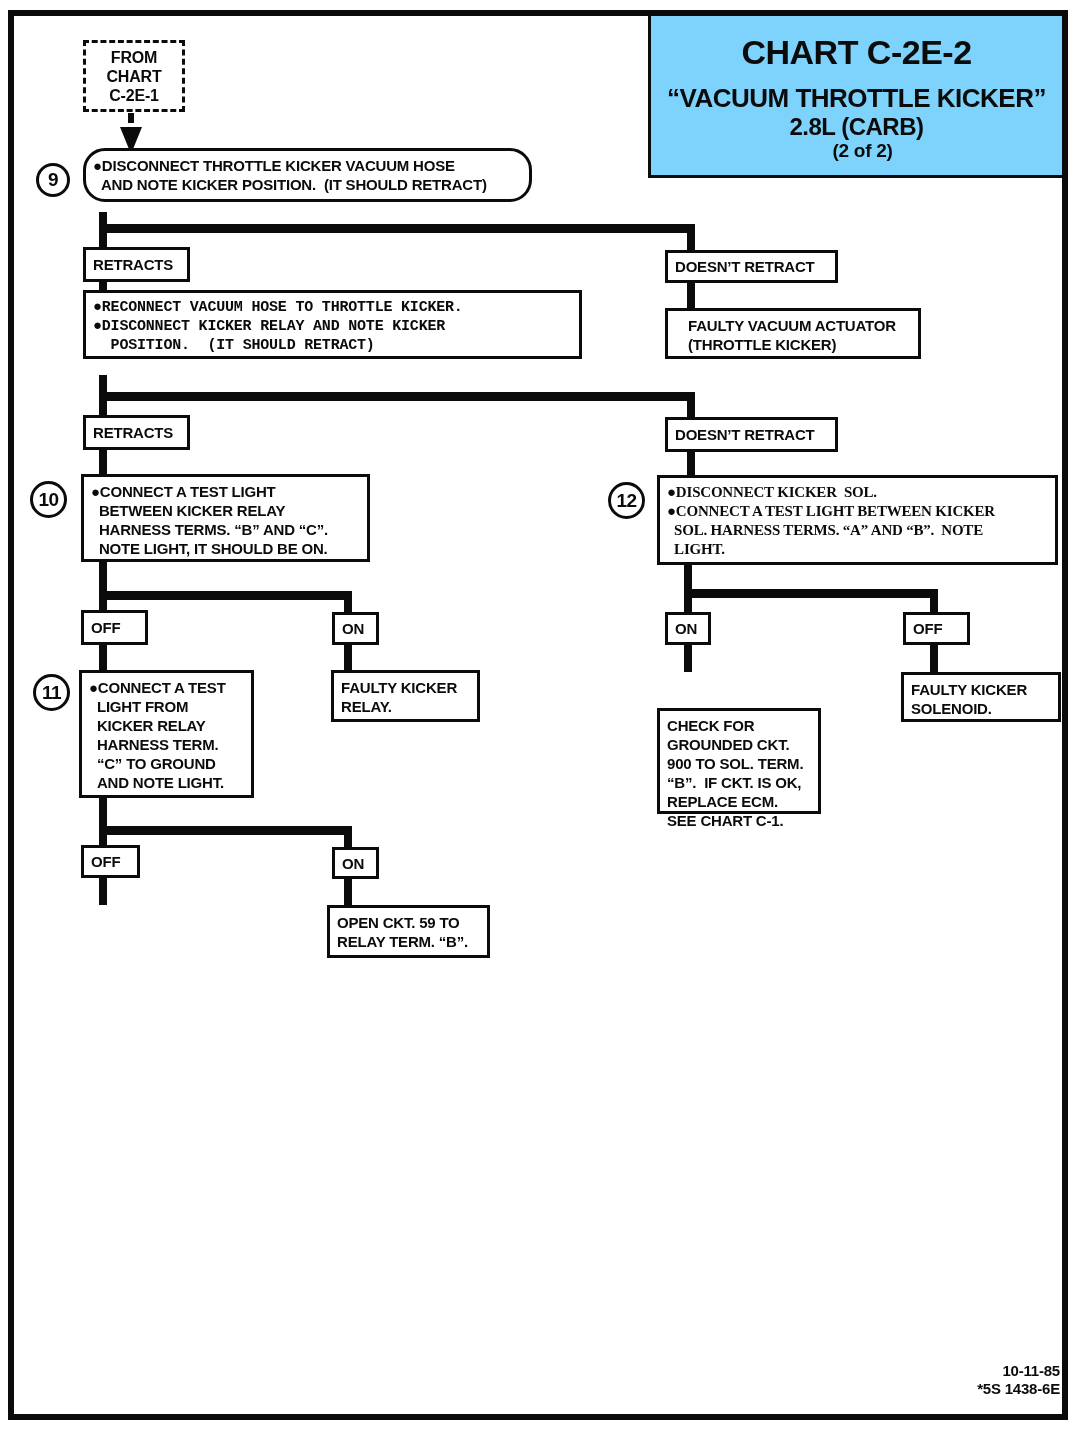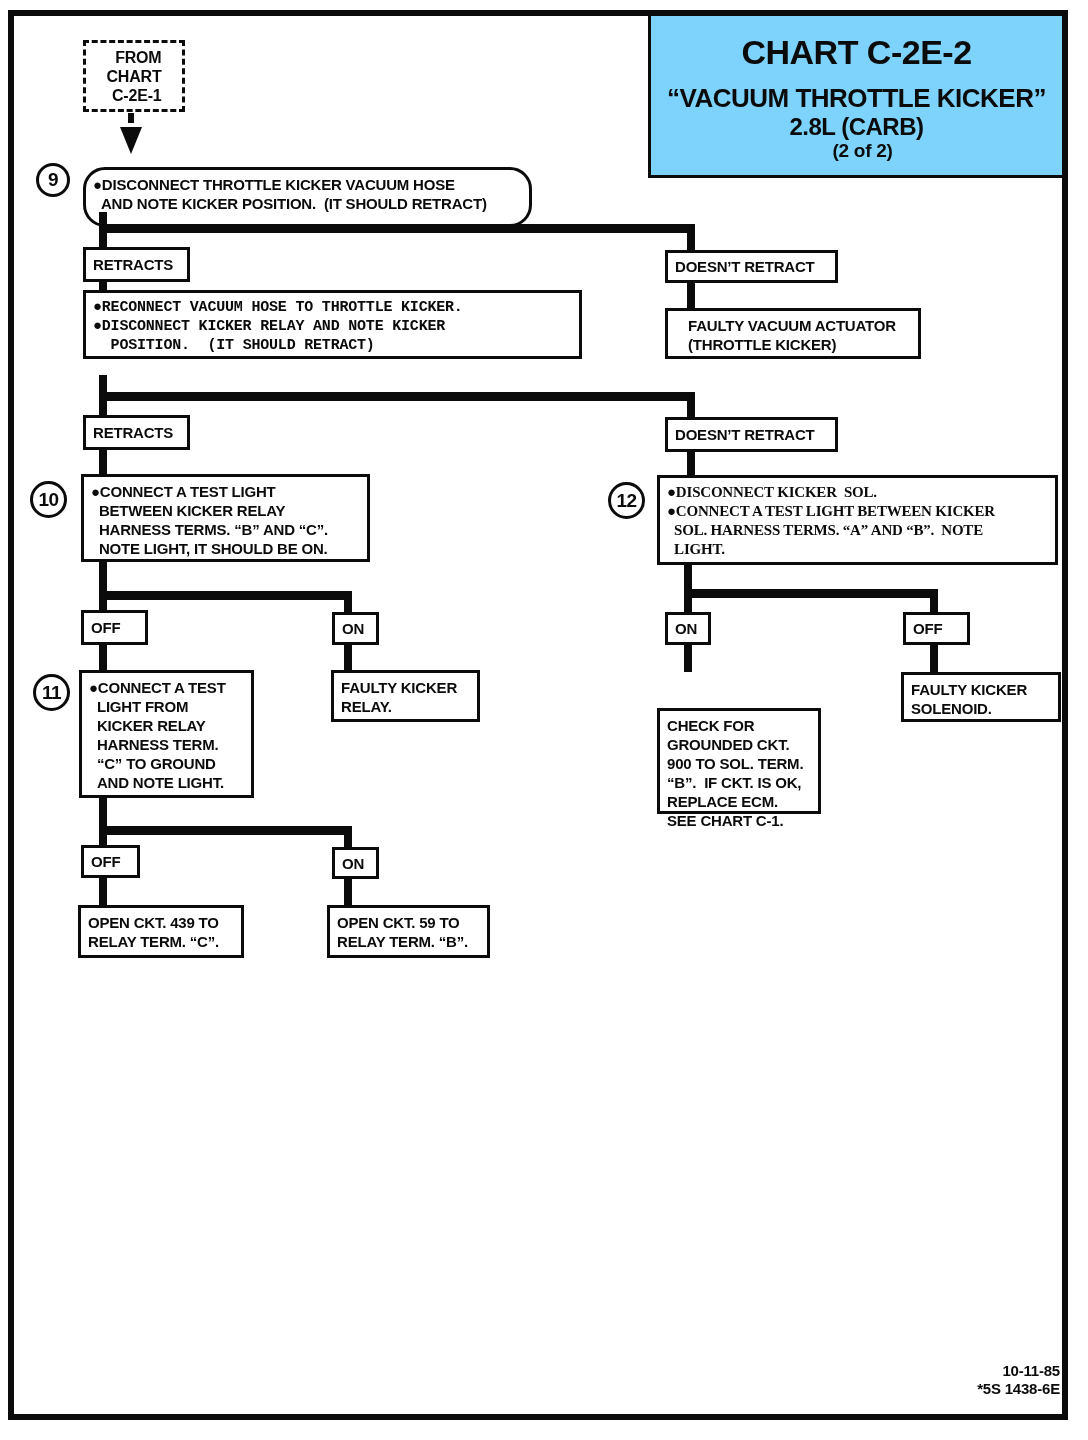--- a/index.html
+++ b/index.html
@@ -20,7 +20,7 @@
   .dashed-box{
     position:absolute;border:3px dashed #0b0b0b;background:#ffffff;box-sizing:border-box;
     font-weight:bold;font-size:16px;line-height:19px;white-space:pre-wrap;
-    text-align:right;display:flex;align-items:center;justify-content:center;letter-spacing:-0.2px;
+    text-align:center;display:flex;align-items:center;justify-content:center;letter-spacing:-0.2px;
   }
   .circle{
     position:absolute;border:3px solid #0b0b0b;border-radius:50%;background:#fff;

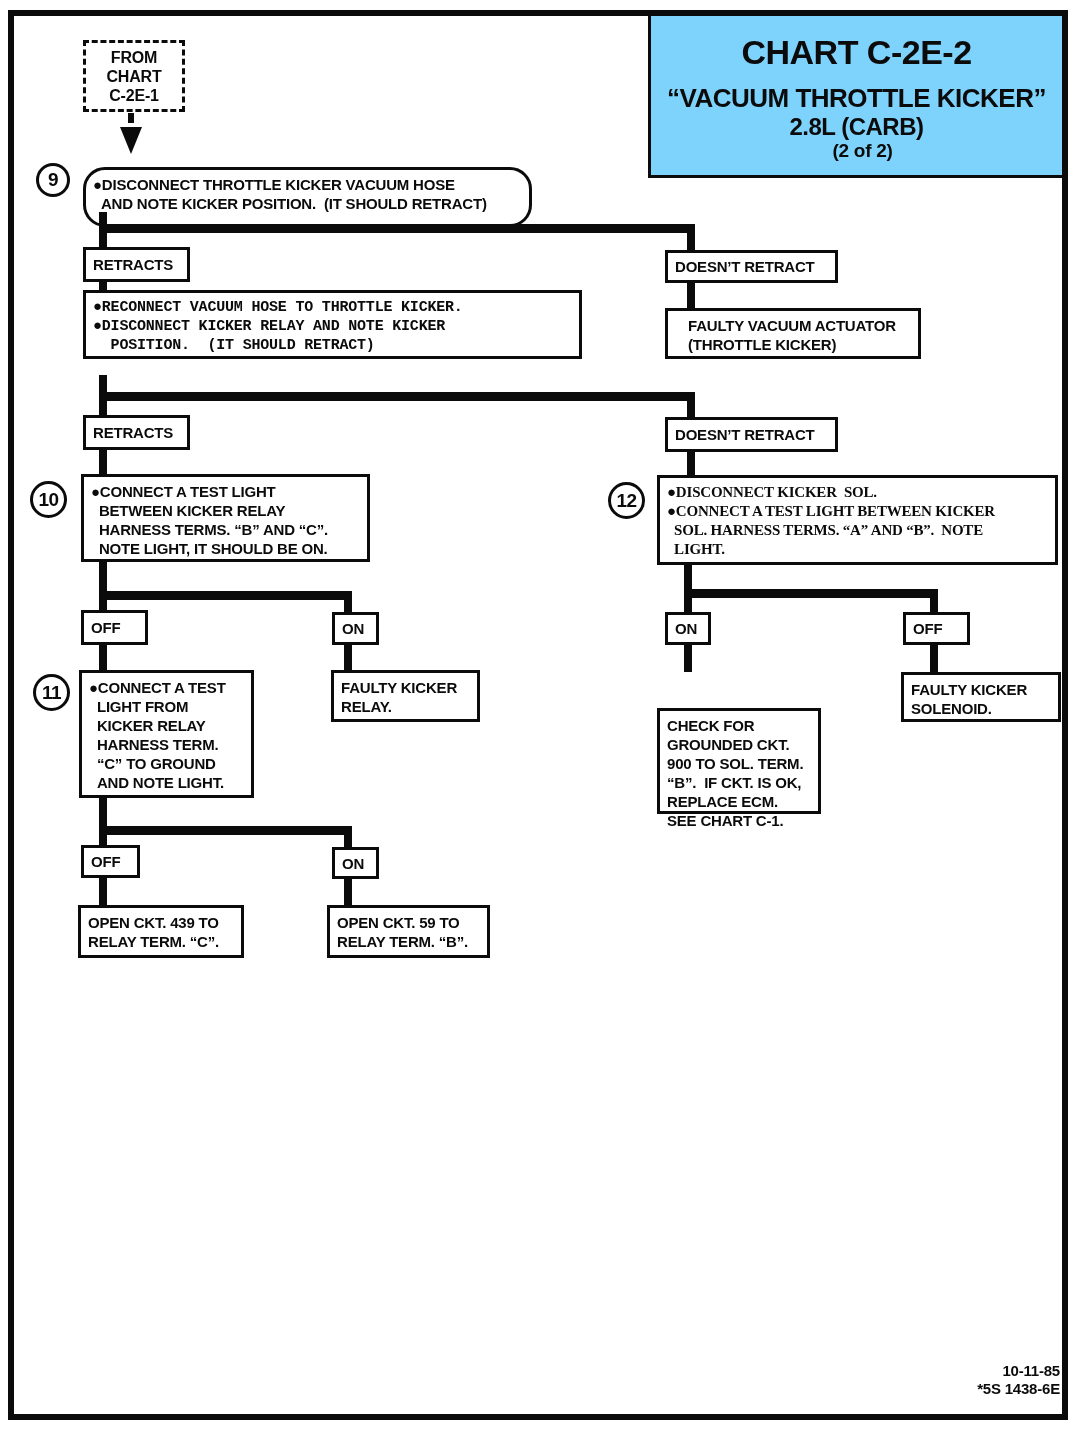--- a/index.html
+++ b/index.html
@@ -74,7 +74,7 @@
   <div class="circle" style="left:36px;top:163px;width:34px;height:34px;">
     <span>9</span>
   </div>
-  <div class="box" style="left:83px;top:167px;width:449px;height:60px;border-radius:22px;">●DISCONNECT THROTTLE KICKER VACUUM HOSE
+  <div class="box" style="left:83px;top:148px;width:449px;height:54px;border-radius:22px;">●DISCONNECT THROTTLE KICKER VACUUM HOSE
   AND NOTE KICKER POSITION.  (IT SHOULD RETRACT)</div>
 
   <div class="conn" style="left:99px;top:212px;width:8px;height:35px;"></div>

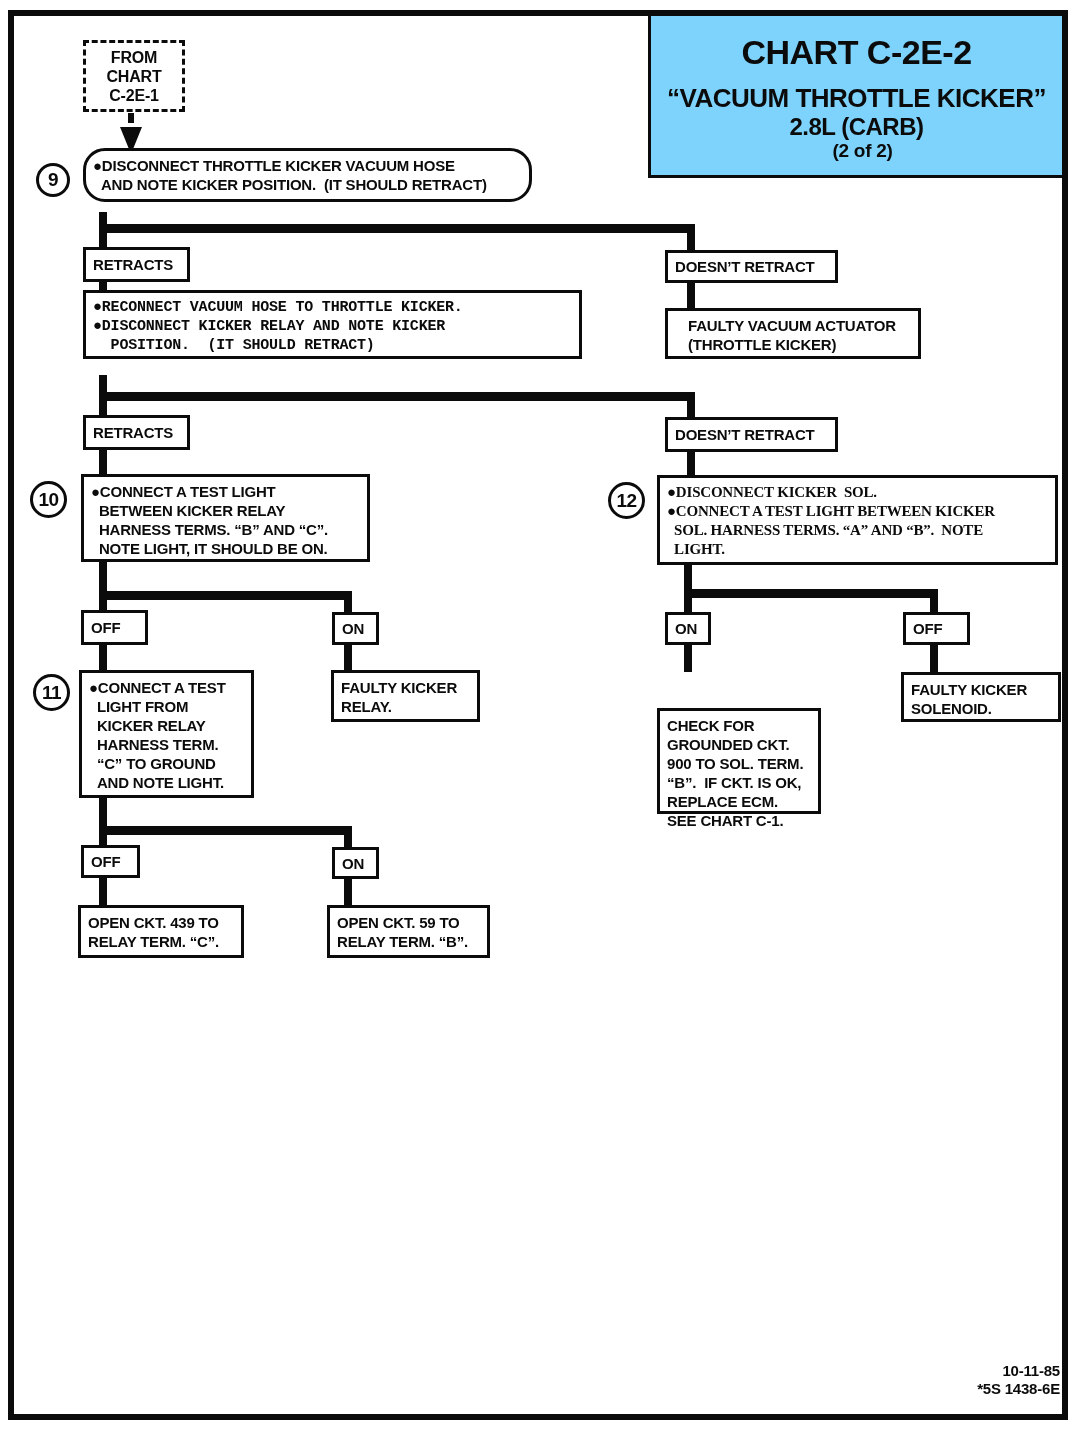--- a/index.html
+++ b/index.html
@@ -170,8 +170,6 @@
   <div class="conn" style="left:99px;top:878px;width:8px;height:27px;"></div>
   <div class="conn" style="left:344px;top:879px;width:8px;height:26px;"></div>
 
-  <div class="box" style="left:78px;top:905px;width:166px;height:53px;">OPEN CKT. 439 TO
-RELAY TERM. “C”.</div>
   <div class="box" style="left:327px;top:905px;width:163px;height:53px;">OPEN CKT. 59 TO
 RELAY TERM. “B”.</div>
 

